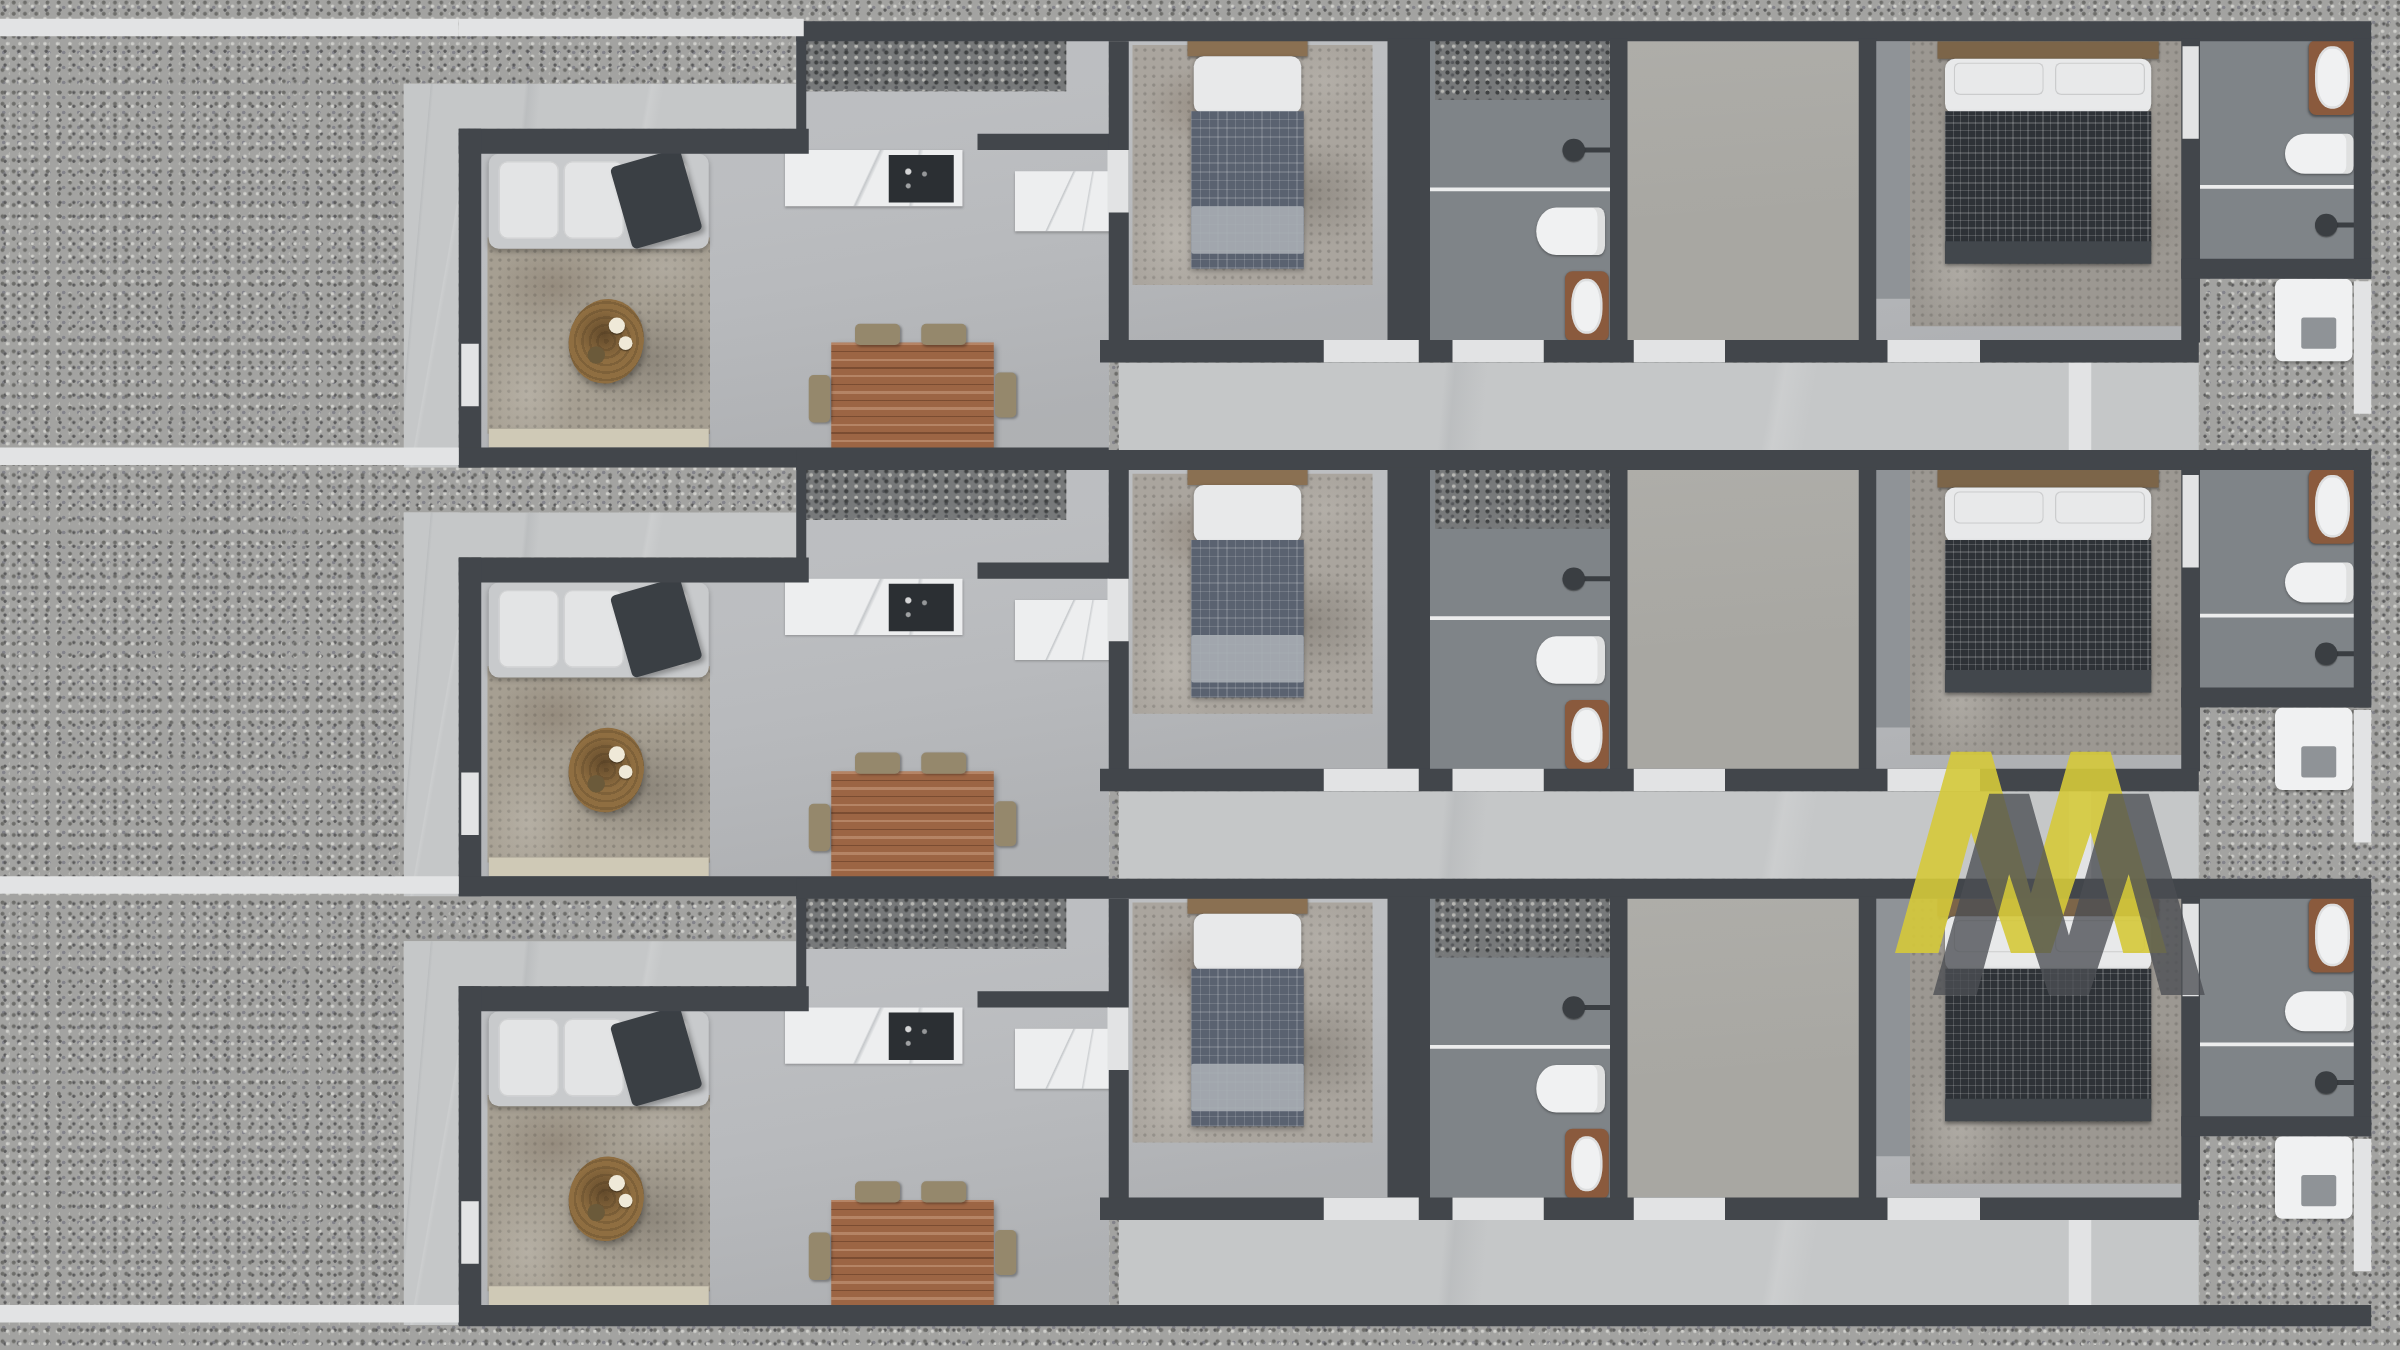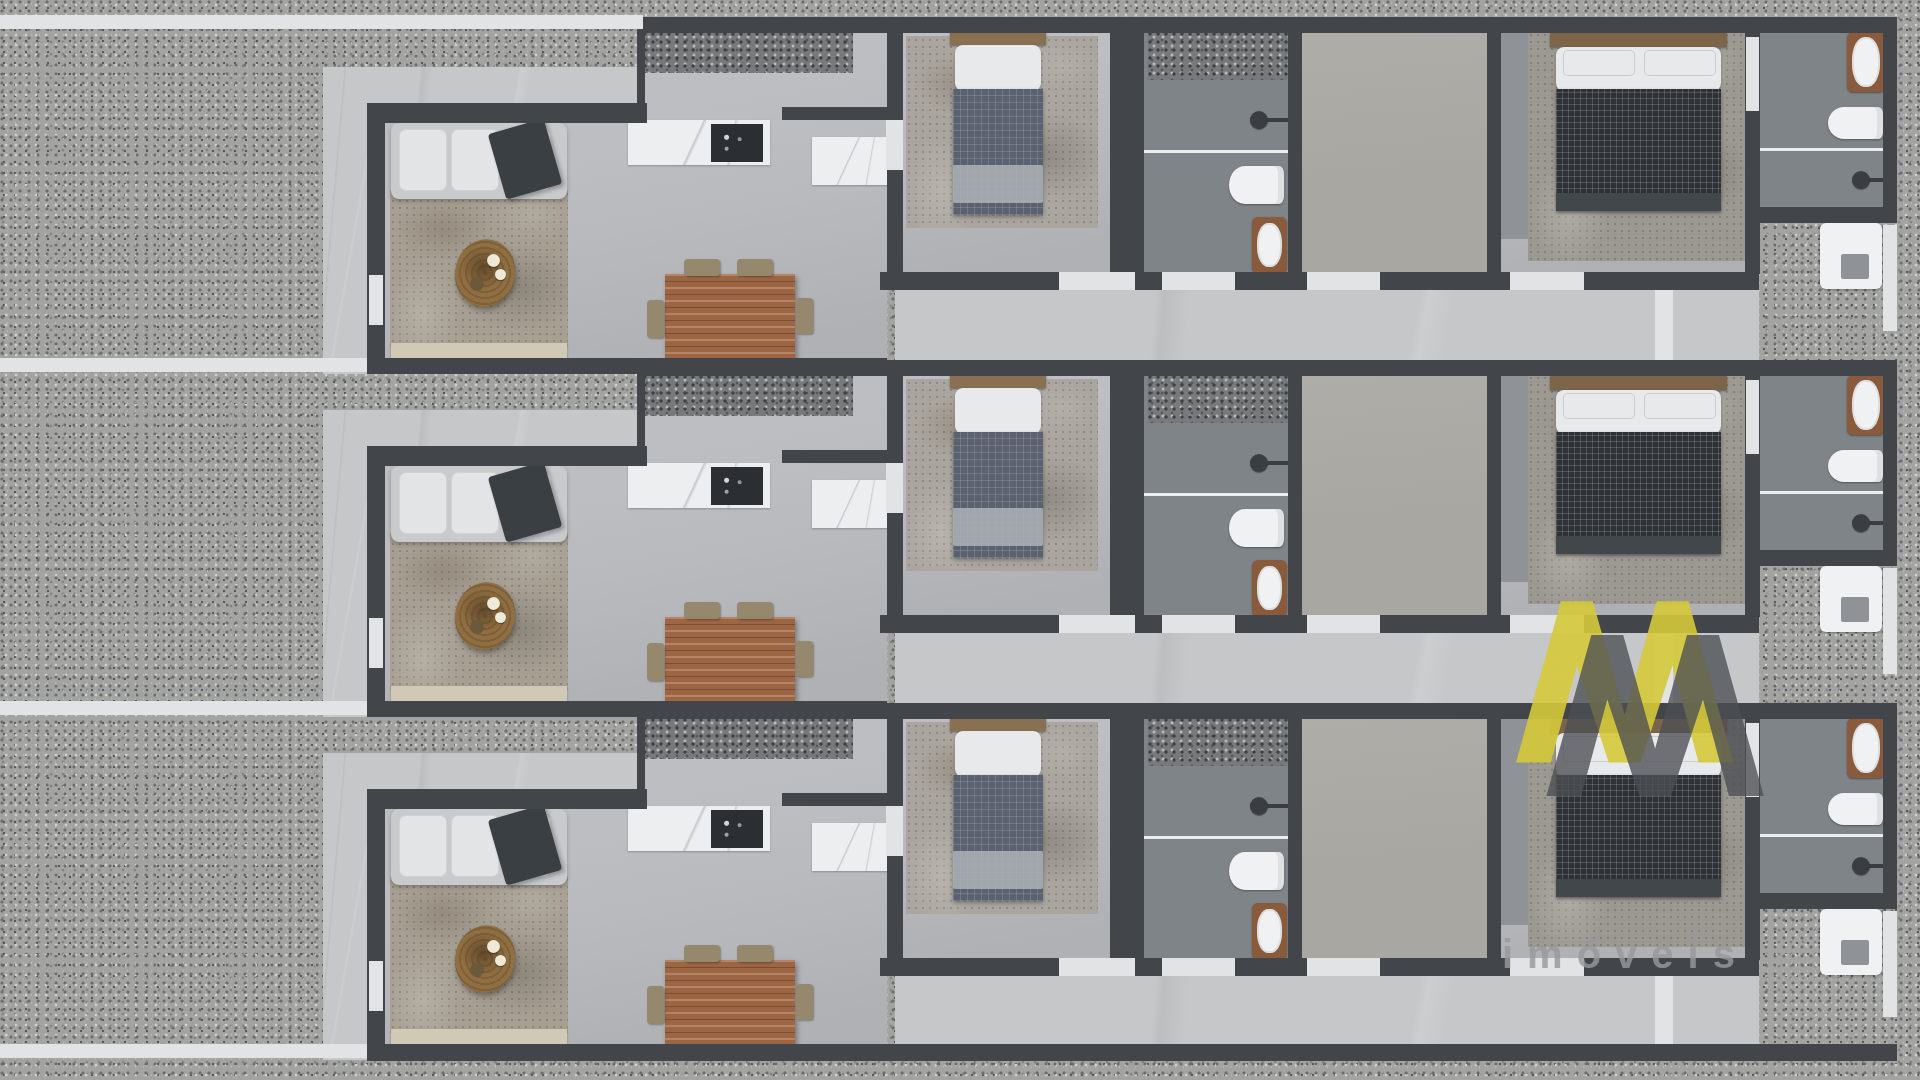--- a/index.html
+++ b/index.html
@@ -382,7 +382,6 @@
       <use href="#mshape" id="logo-m-yellow" opacity="0.9" fill="#d5c93a"></use>
       <use href="#mshape" id="logo-m-gray" transform="translate(42,46)" opacity="0.78" fill="#4b4e53"></use>
     </svg>
-    <div id="subtitle">imóveis</div>
   </div>
 </div>
 

